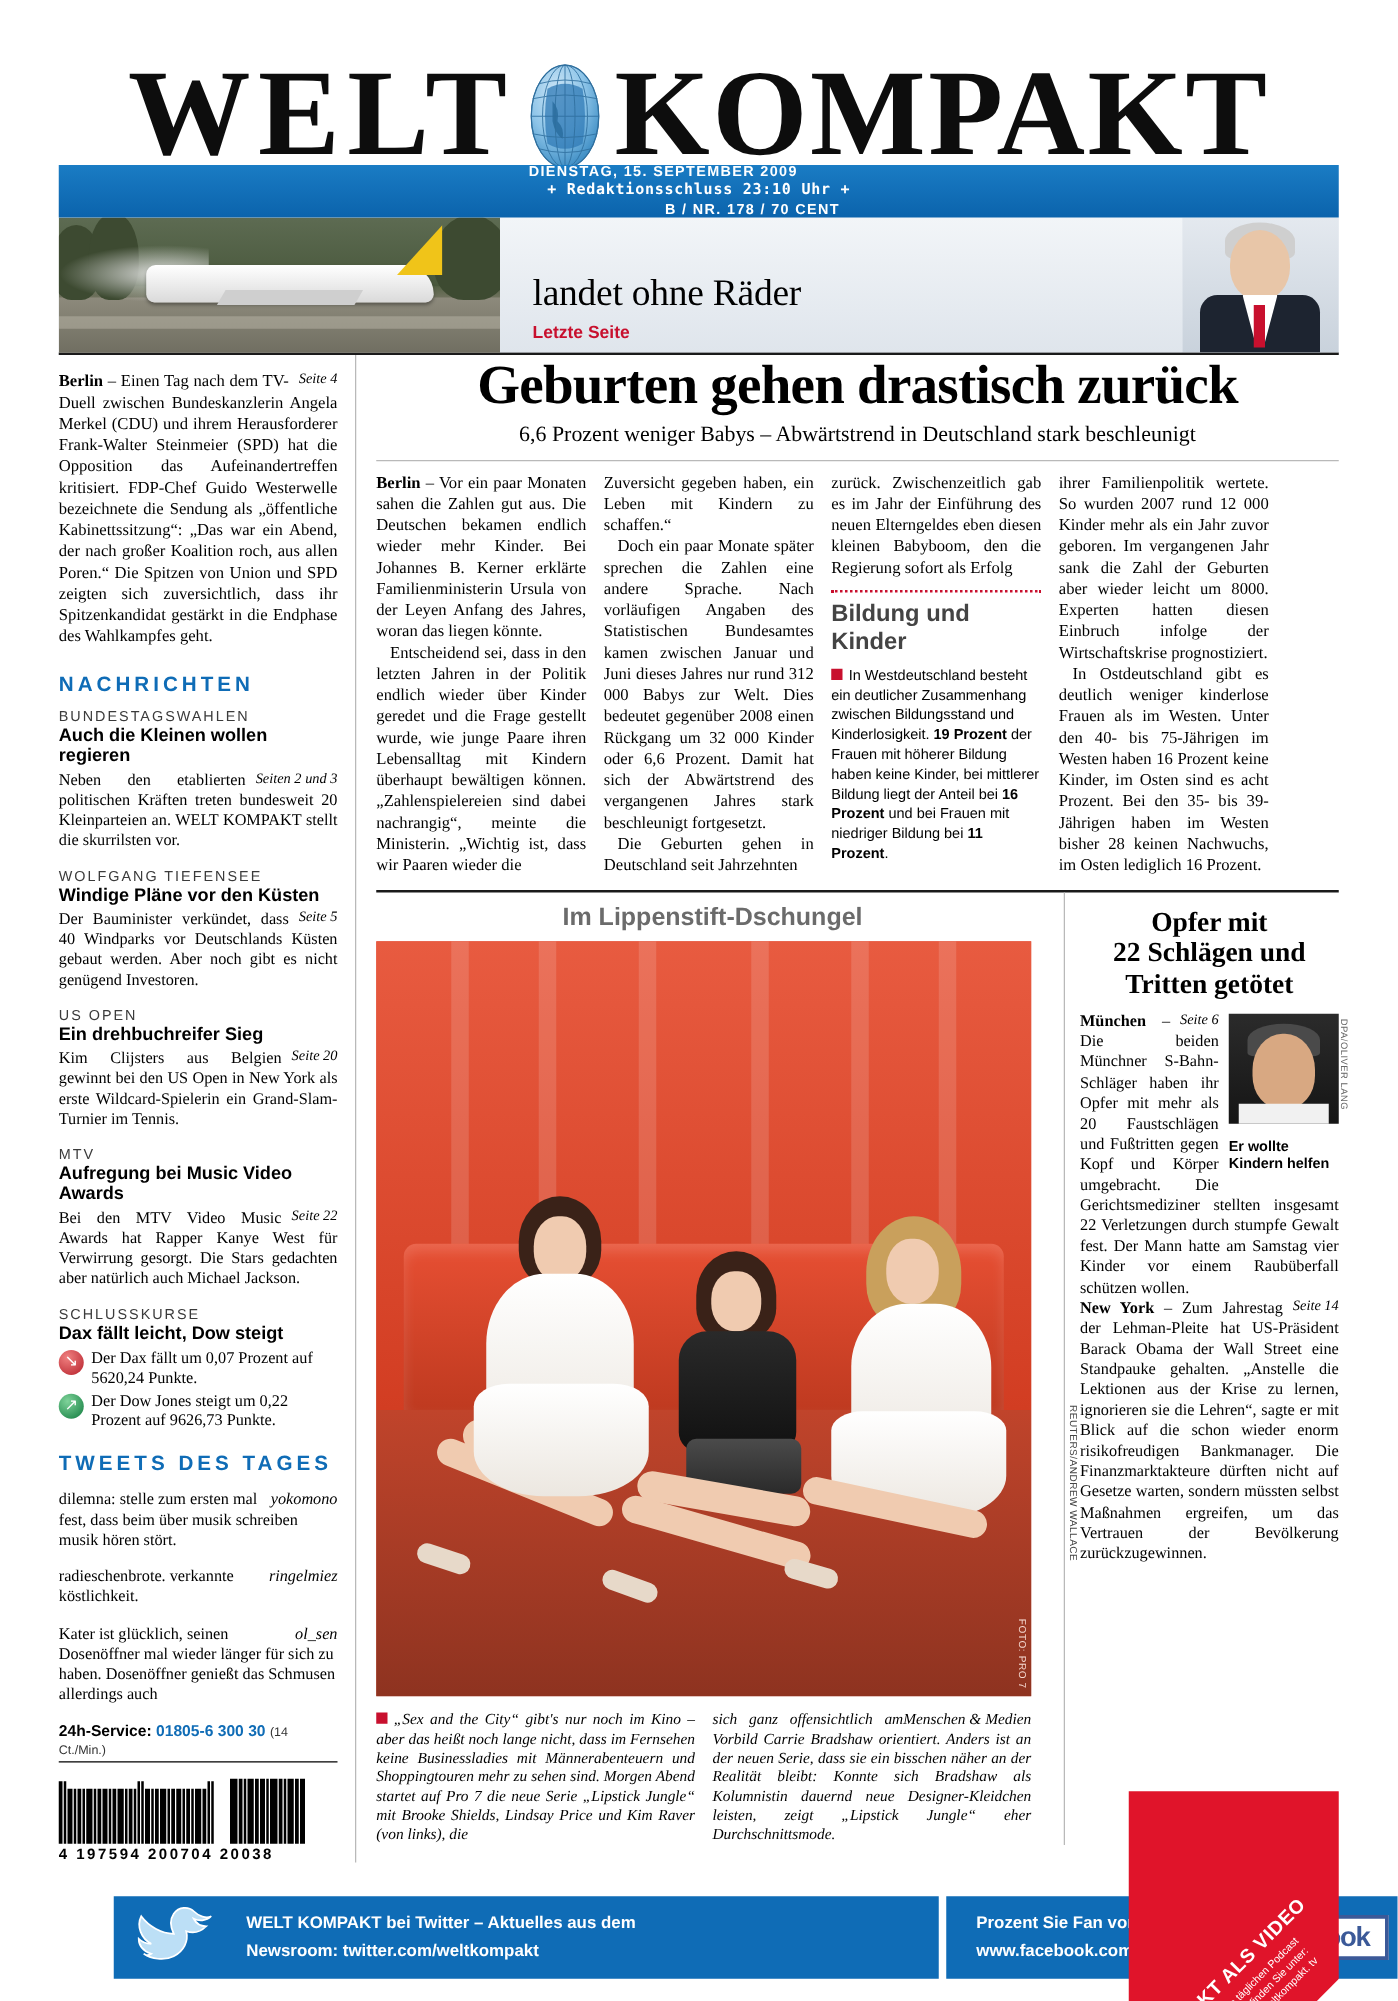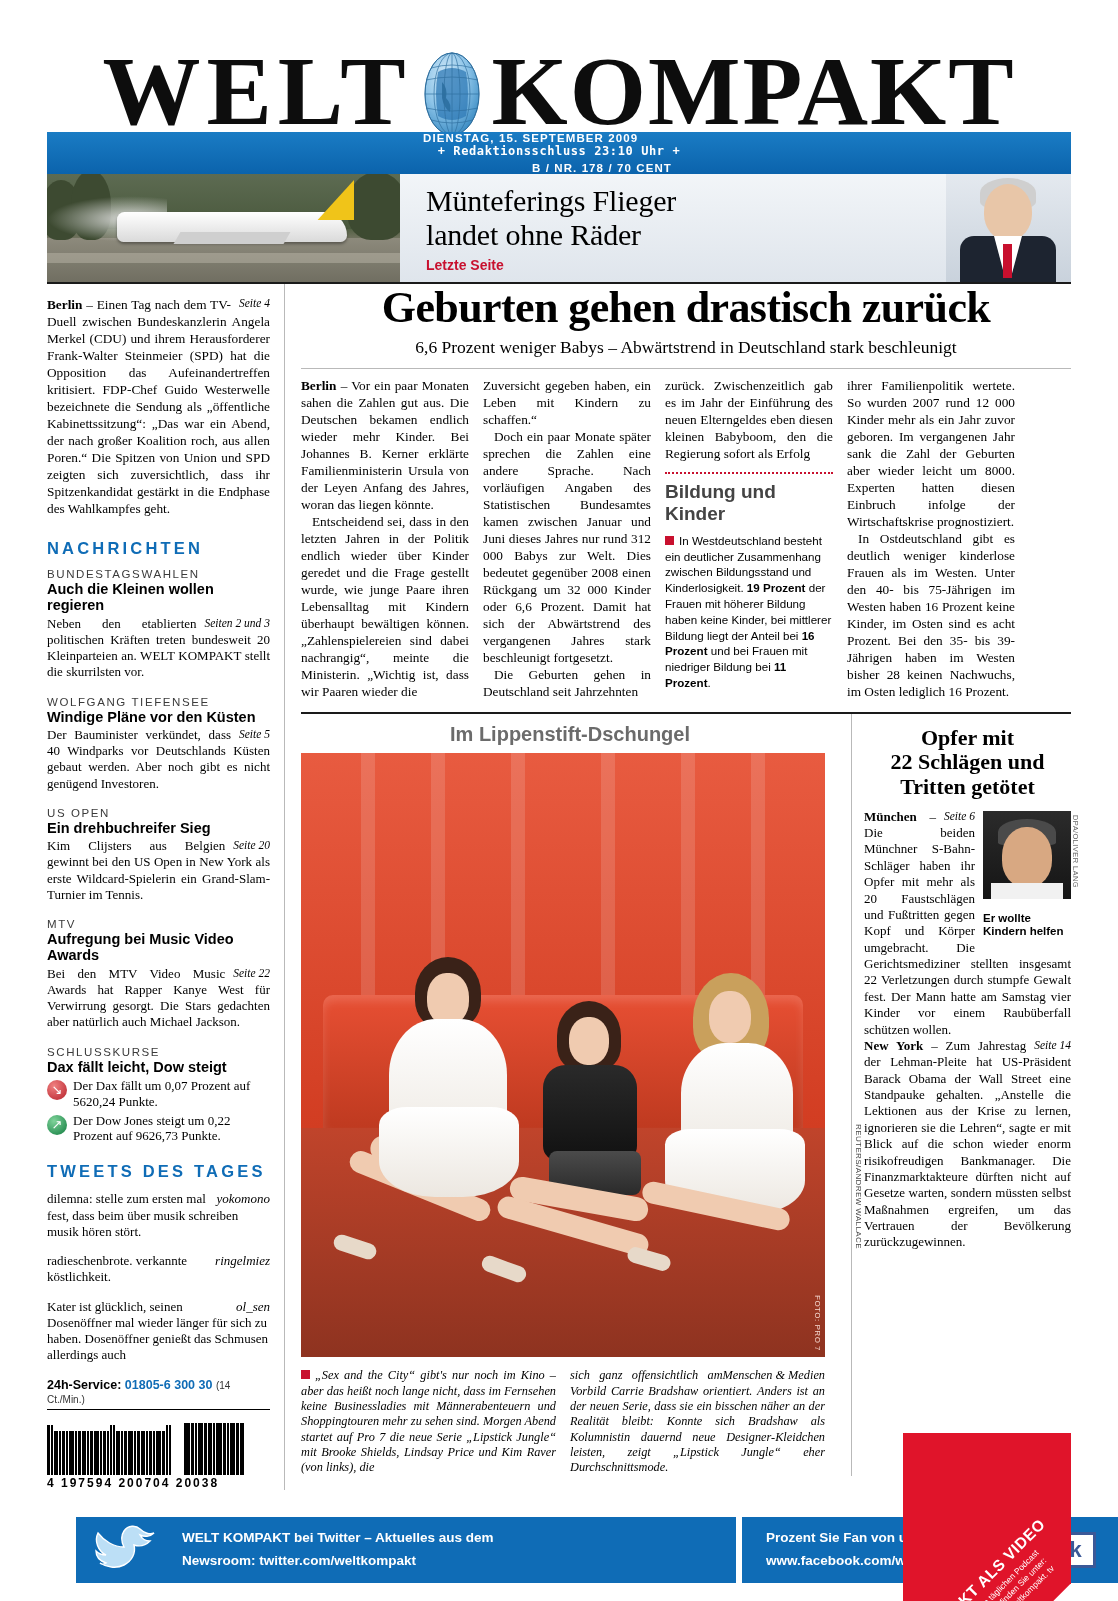--- a/index.html
+++ b/index.html
@@ -406,7 +406,7 @@
     </div>
     <div class="teaser-text">
       <h2>
-        <span>Münteferings Flieger</span><br>
+        <br>
         <span>landet ohne Räder</span>
       </h2>
       <div class="teaser-kicker">Letzte Seite</div>

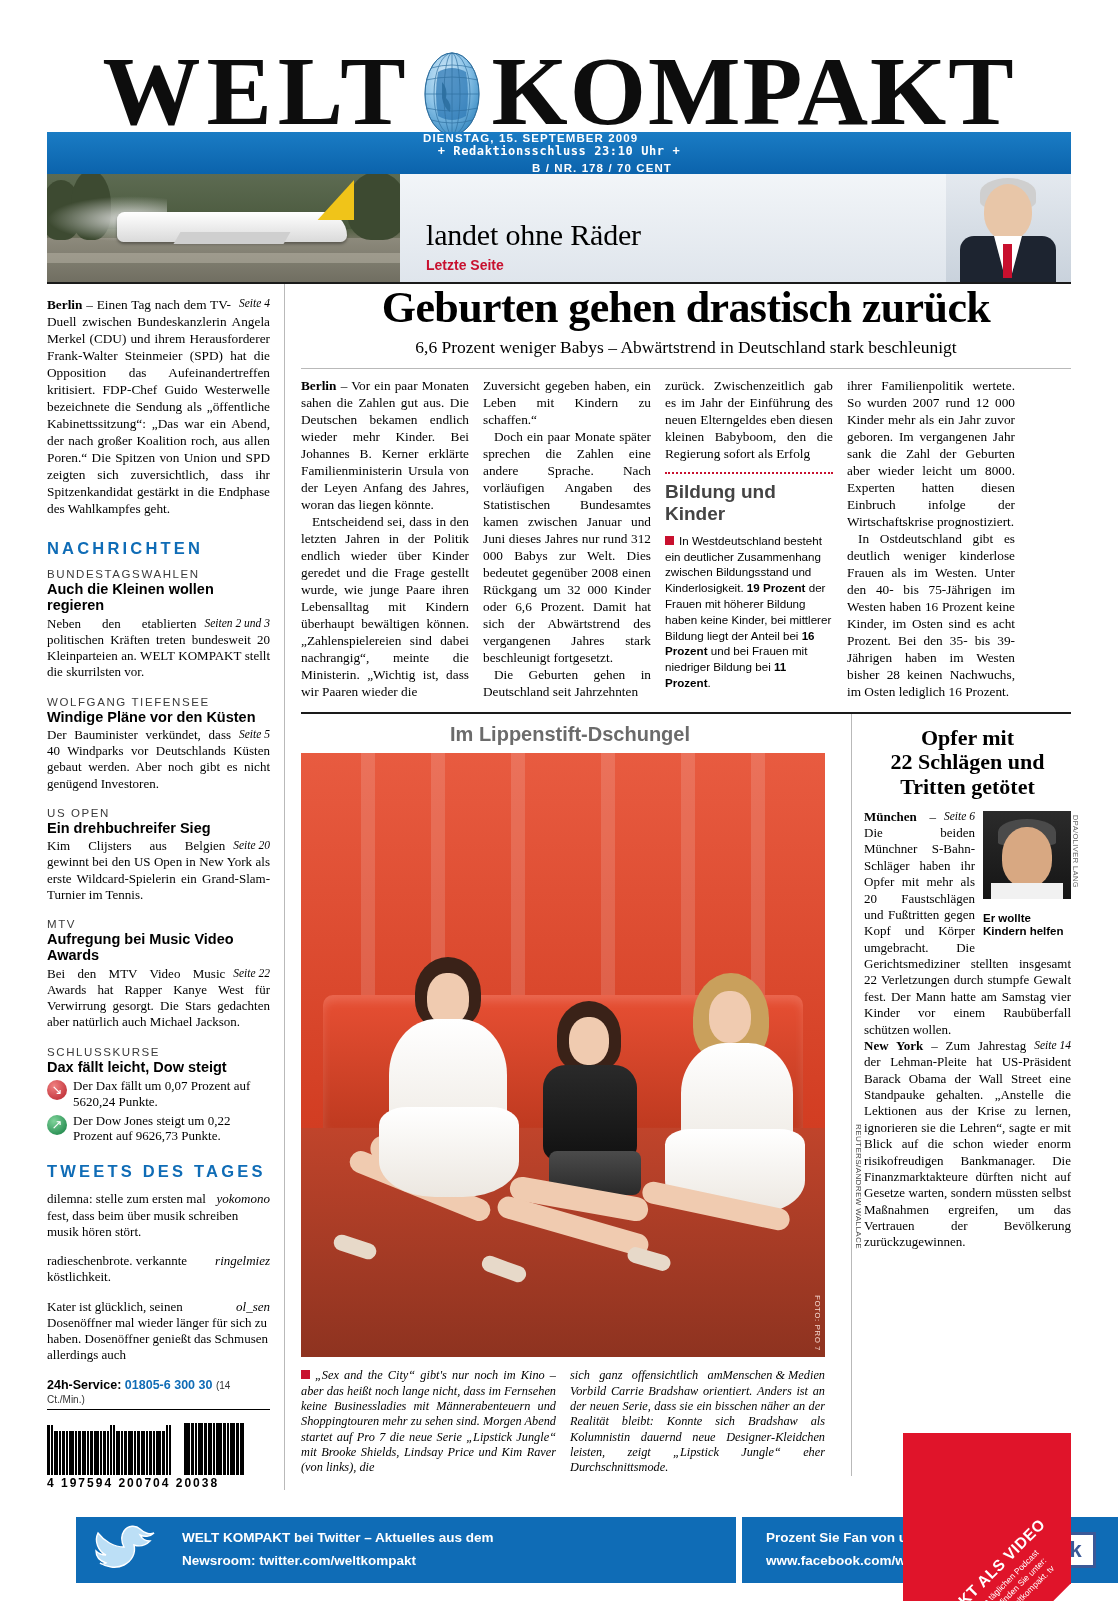--- a/index.html
+++ b/index.html
@@ -334,7 +334,7 @@
 
   
   .social {
-    position:absolute; left:32px; right:47px; bottom:18px; height:66px;
+    position:absolute; left:47px; right:47px; bottom:18px; height:66px;
     display:flex; z-index:10;padding-left:44px;
   }
   .social .panel {

